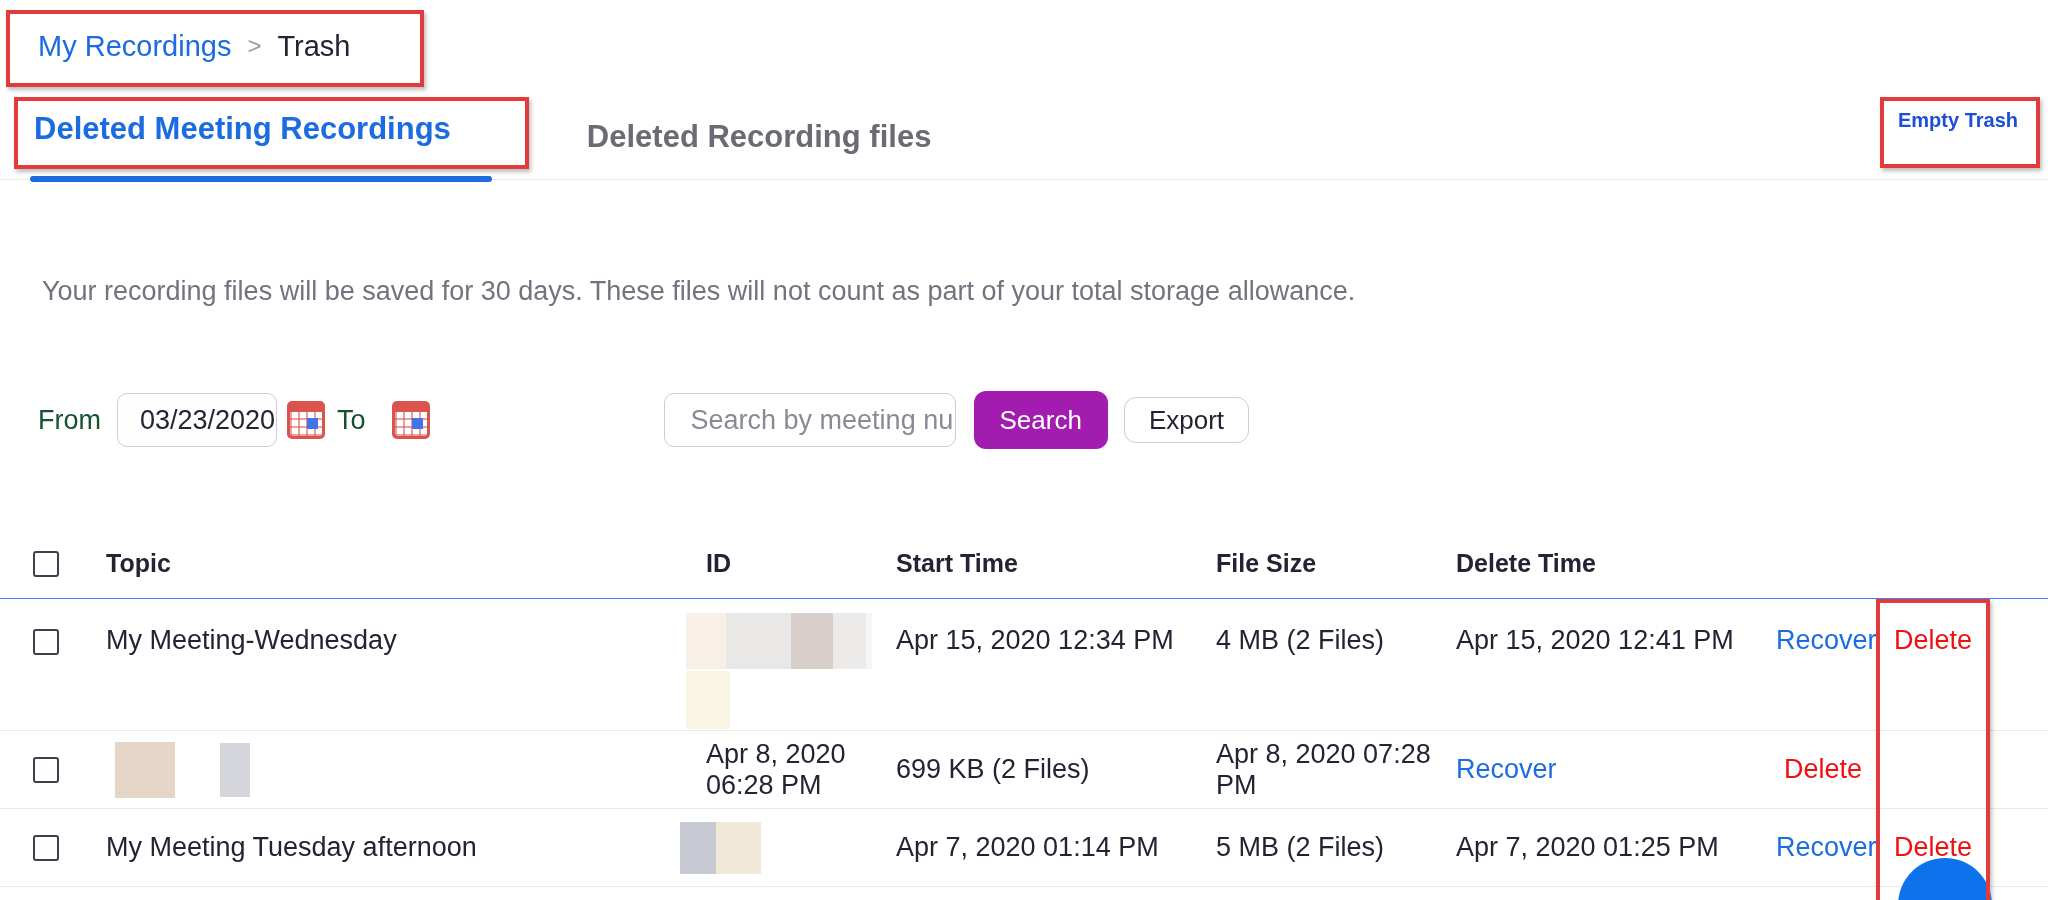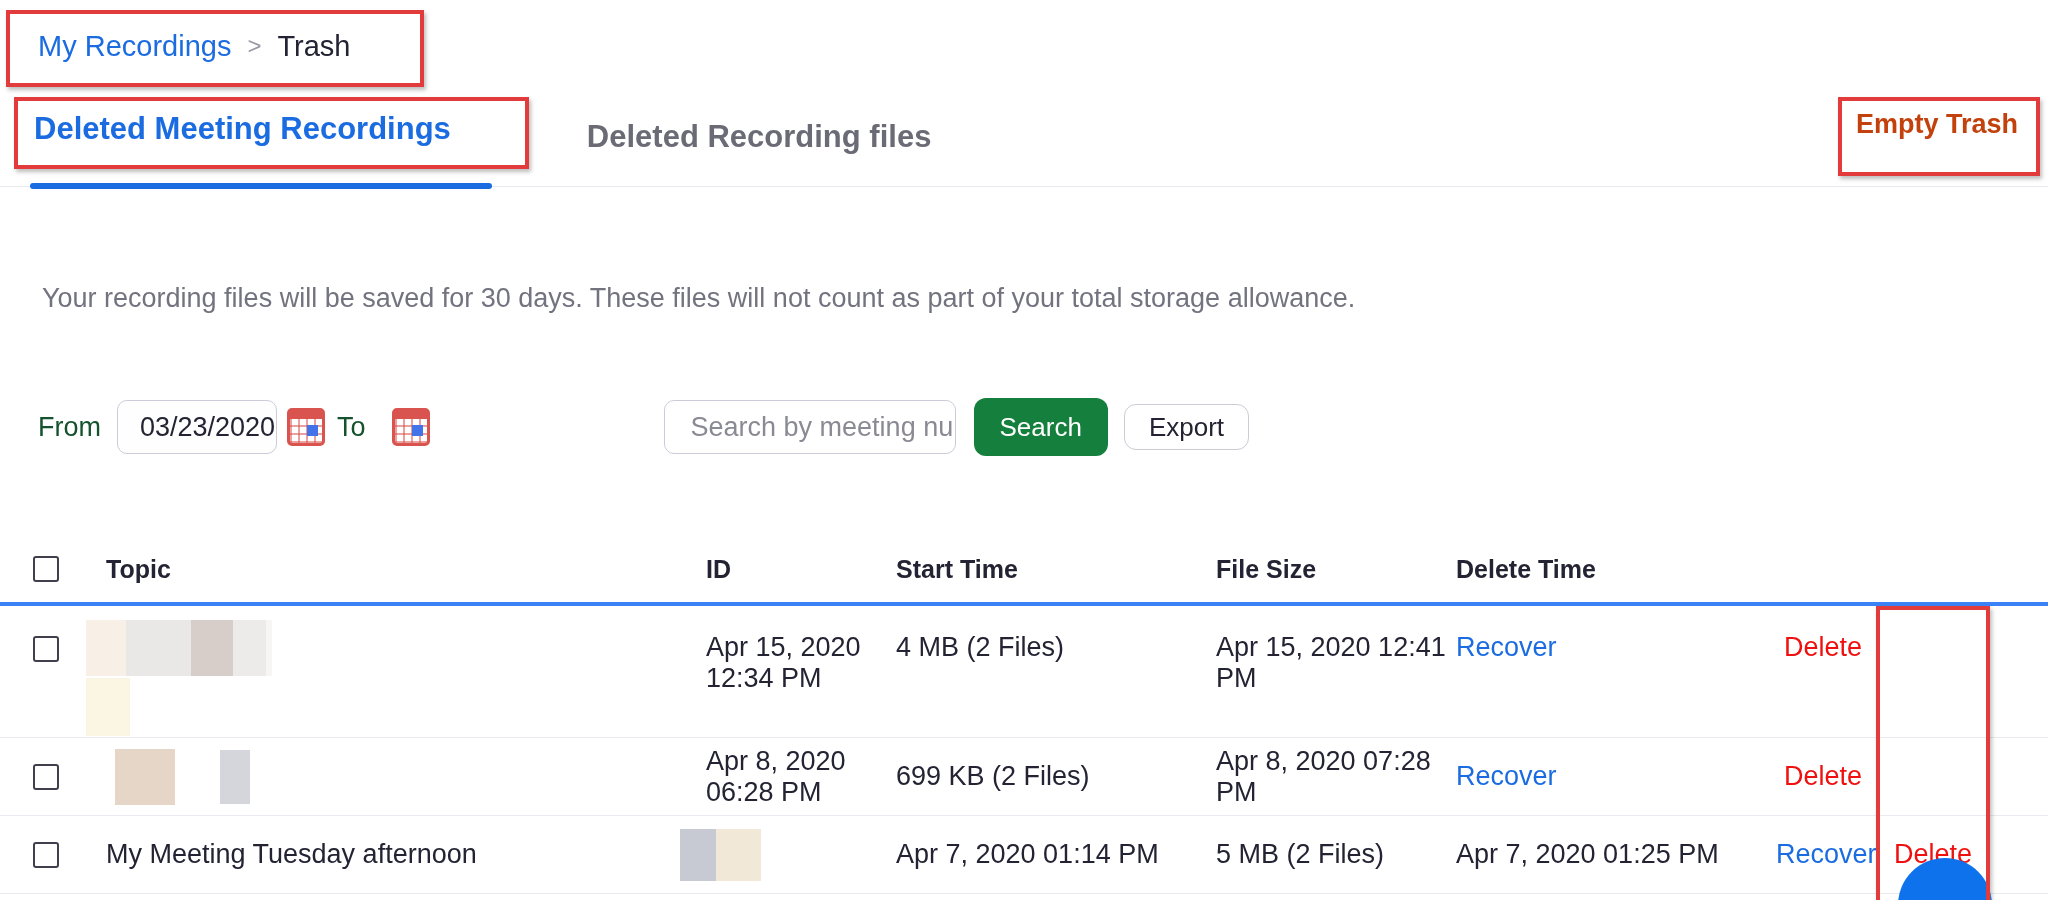--- a/index.html
+++ b/index.html
@@ -33,7 +33,7 @@
   .tab.active { color: #1b6ce1; }
   .tab.inactive { color: #6b6b76; margin: 22px 0 0 58px; }
   .empty-trash-annotation { margin: 0 8px 0 auto; padding: 8px 18px 32px 14px; }
-  .empty-trash { background: none; border: none; color: #c2410c; font-weight: bold; font-size: 27px; font-family: inherit; cursor: pointer; white-space: nowrap; }
+  .empty-trash { background: none; border: none; color: #1d4ed8; font-weight: bold; font-size: 20px; font-family: inherit; cursor: pointer; white-space: nowrap; }
   .tab-underline-row { position: relative; margin-top: 10px; border-top: 1px solid #e8e8ef; height: 1px; }
   .active-underline { position: absolute; left: 30px; top: -4px; width: 462px; height: 6px; border-radius: 3px; background: #1b6ce1; }
   

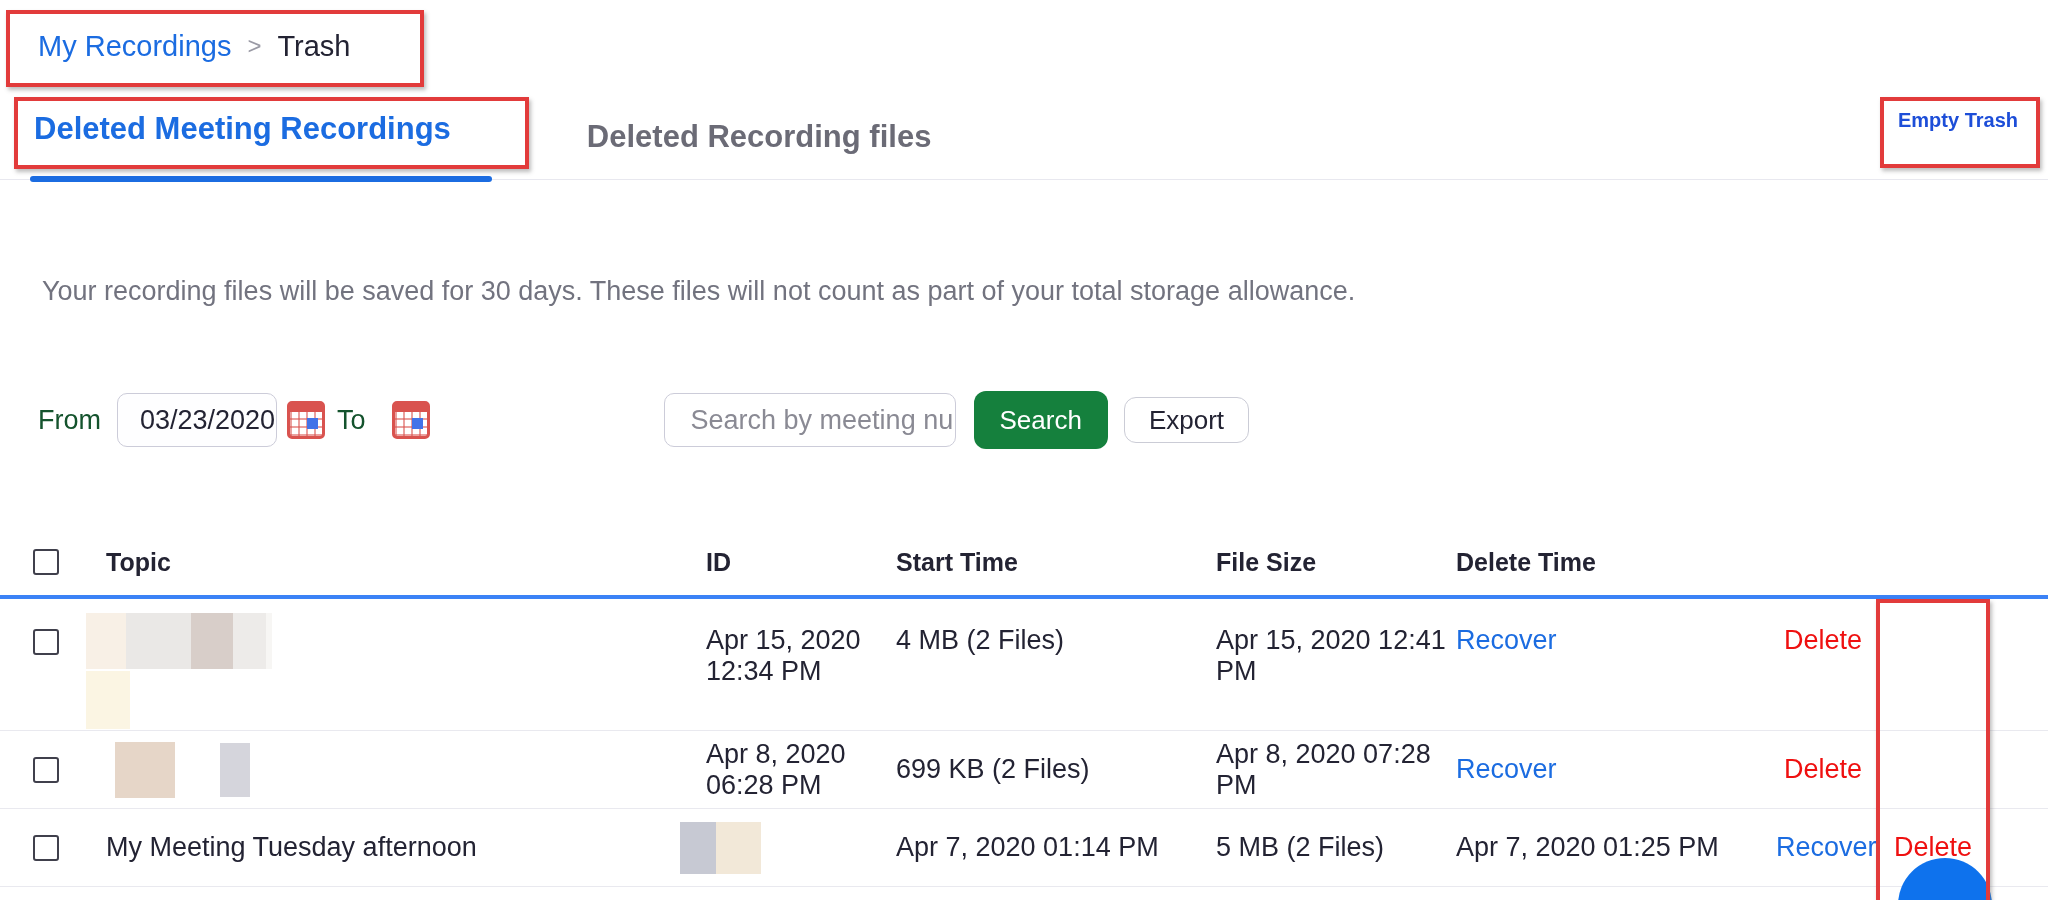--- a/index.html
+++ b/index.html
@@ -60,7 +60,7 @@
   }
   .search-input::placeholder { color: #8a8a94; }
   .btn-search {
-    margin-left: 18px; height: 58px; padding: 0 26px; background: #15803d; color: #fff;
+    margin-left: 18px; height: 58px; padding: 0 26px; background: #a21caf; color: #fff;
     border: none; border-radius: 12px; font-size: 26px; font-family: inherit; cursor: pointer;
   }
   .btn-export {

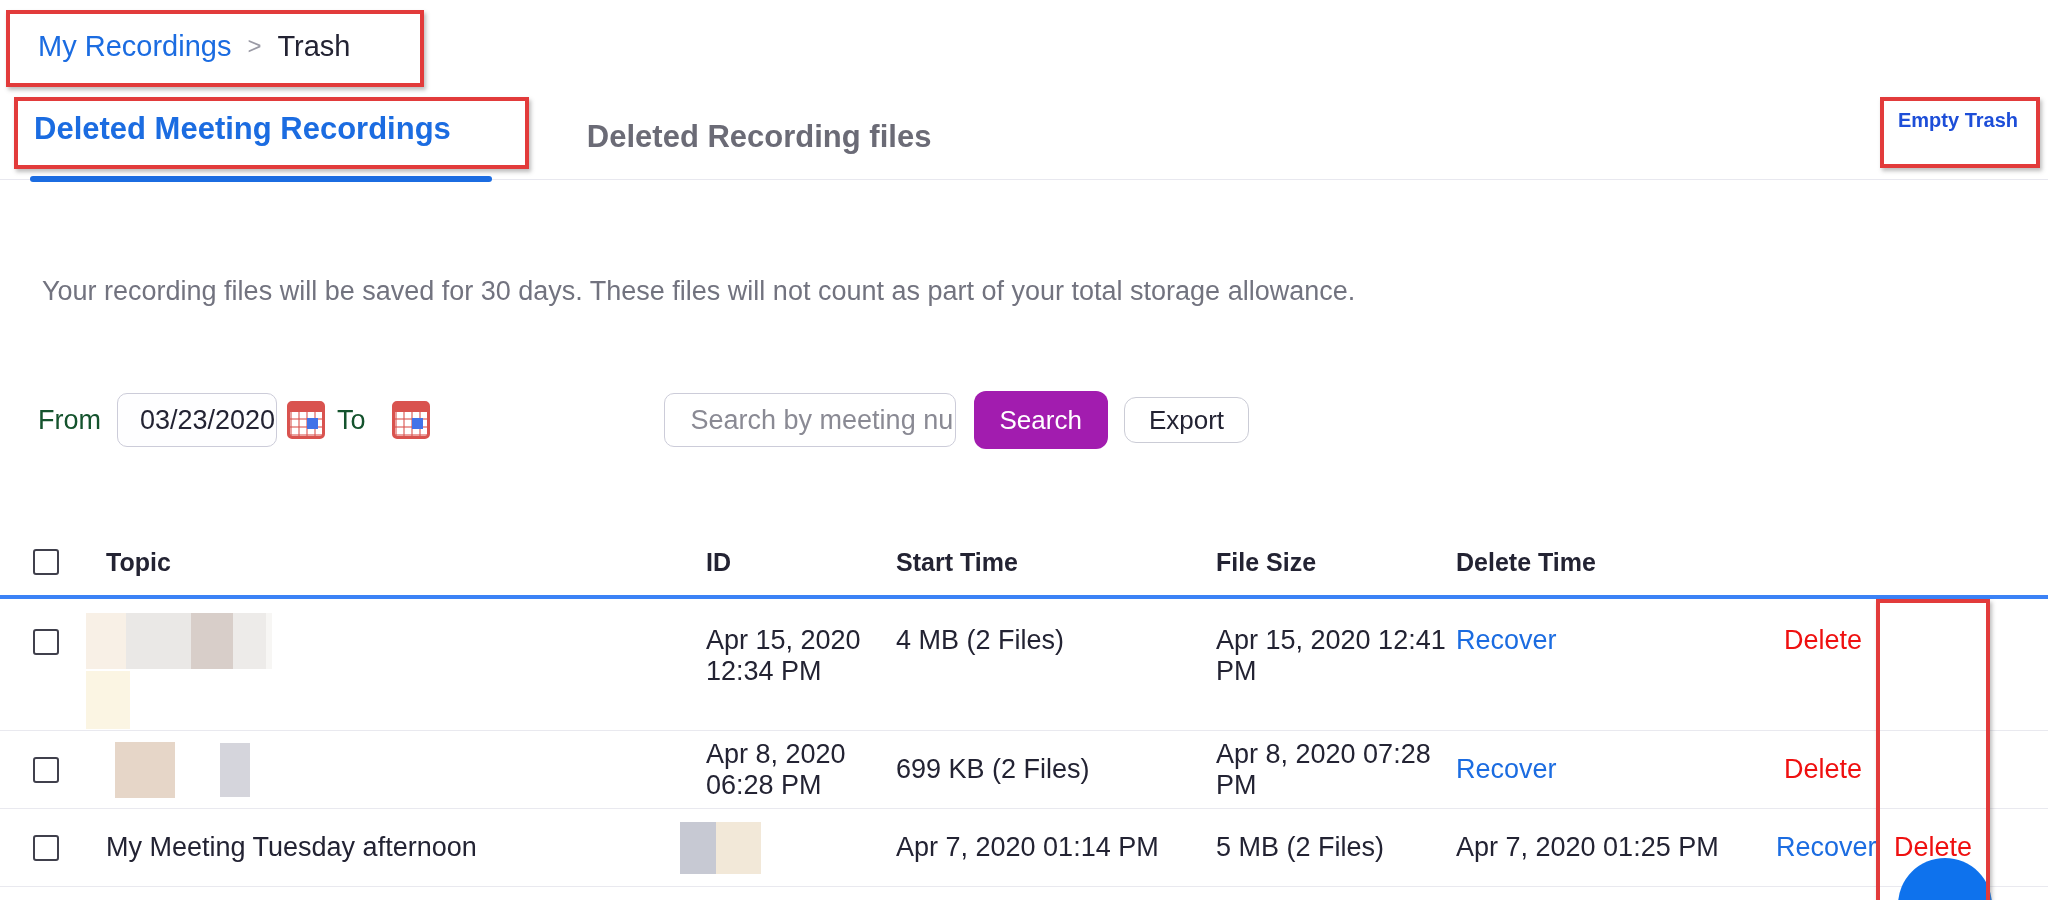--- a/index.html
+++ b/index.html
@@ -75,7 +75,7 @@
     padding-left: 33px;
     align-items: center;
   }
-  .thead { height: 70px; border-bottom: 4px solid #3b82f6; font-weight: bold; font-size: 25px; }
+  .thead { height: 70px; border-bottom: 1px solid #3b82f6; font-weight: bold; font-size: 25px; }
   .trow { height: 78px; border-bottom: 1px solid #e9e9ef; font-size: 27px; }
   .trow.r1 { height: 132px; align-items: flex-start; }
   .trow.r1 .cell { padding-top: 26px; }

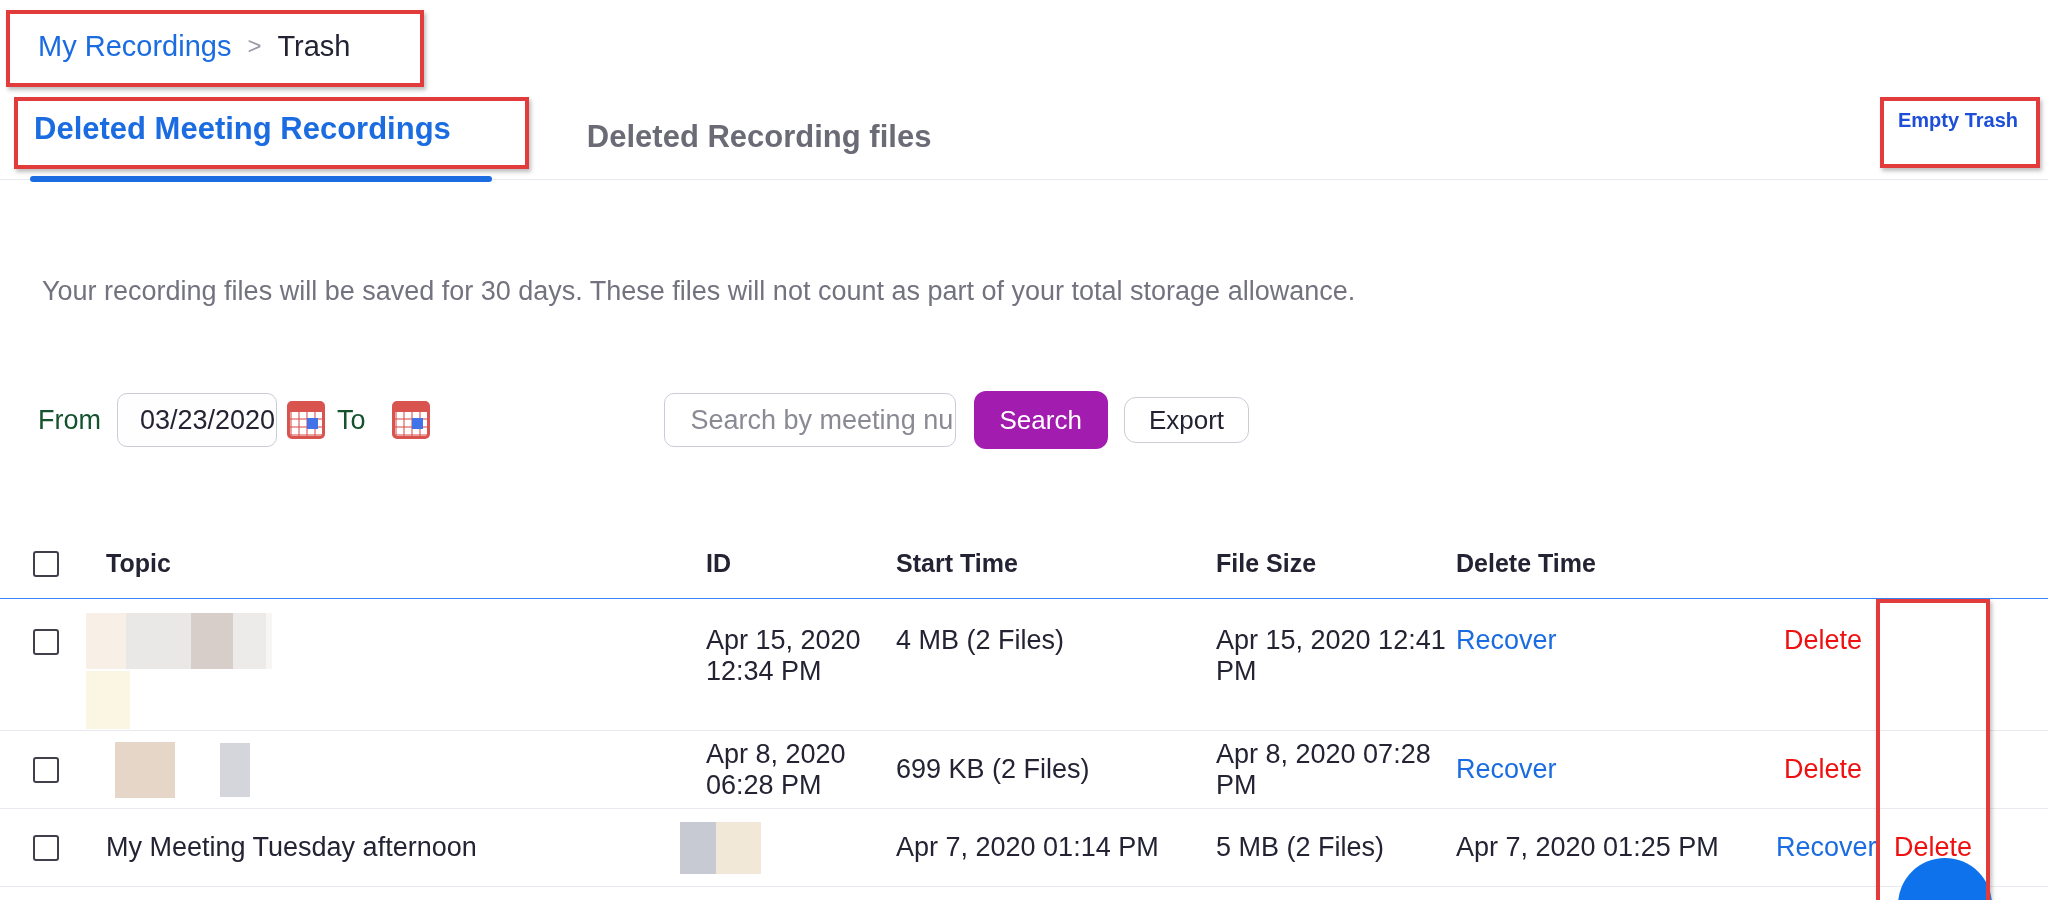--- a/index.html
+++ b/index.html
@@ -175,6 +175,10 @@
     <div class="cell check">
             <input type="checkbox" style="">
           </div>
+    <div class="cell topic-cell">
+
+      <span>My Meeting-Wednesday</span>
+    </div>
     <div class="cell id-cell">
       <span class="idblur-a"></span>
       <span class="idblur-b"></span>

